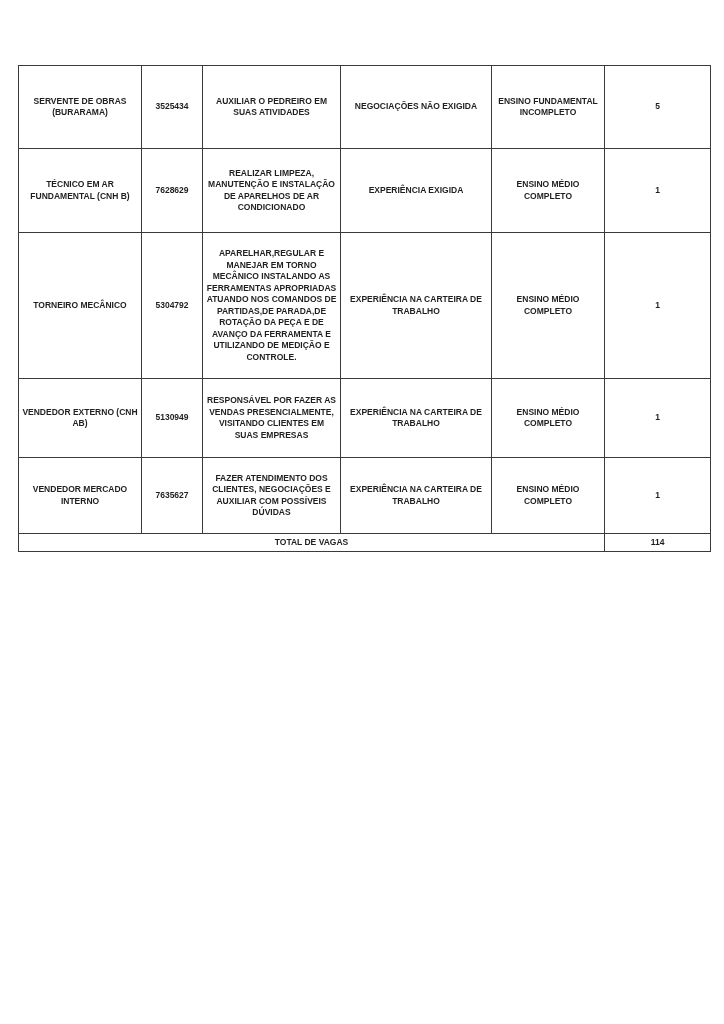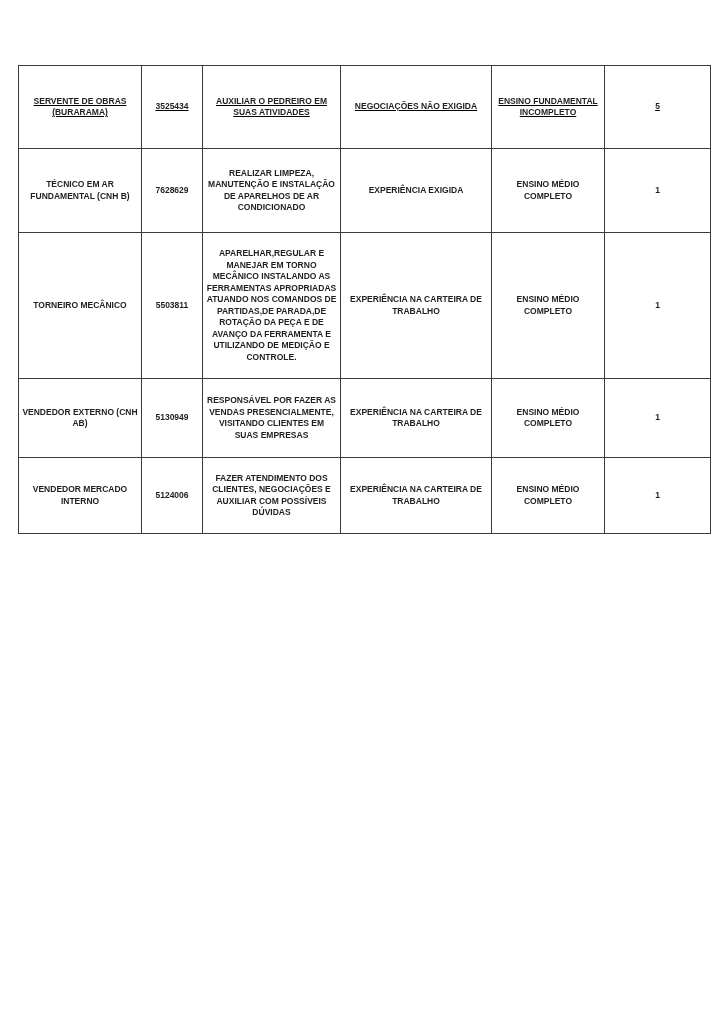--- a/index.html
+++ b/index.html
@@ -34,7 +34,7 @@
     padding: 1px 3px;
     word-wrap: break-word;
   }
-  tr.row-1 { height: 83px; text-decoration: underline; }
+  tr.row-1 { height: 83px; }
   tr.row-2 { height: 84px; }
   tr.row-3 { height: 146px; }
   tr.row-4 { height: 79px; }

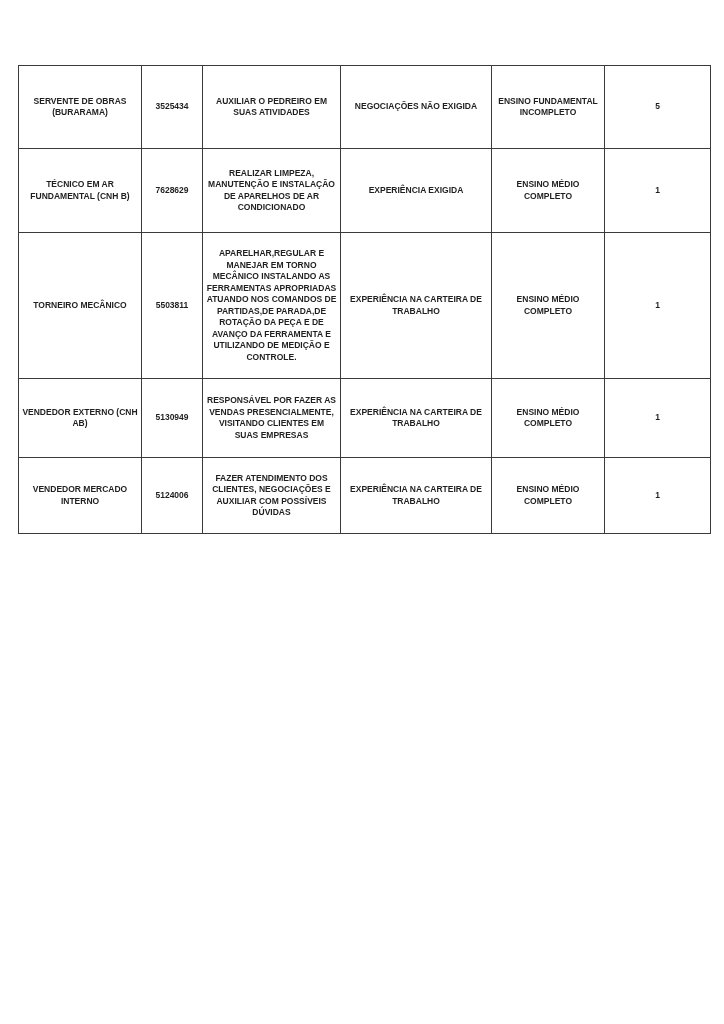--- a/index.html
+++ b/index.html
@@ -74,7 +74,7 @@
       </tr>
       <tr class="row-3">
         <td>TORNEIRO MECÂNICO</td>
-        <td>5503811</td>
+        <td>5304792</td>
         <td>APARELHAR,REGULAR E MANEJAR EM TORNO MECÂNICO INSTALANDO AS FERRAMENTAS APROPRIADAS ATUANDO NOS COMANDOS DE PARTIDAS,DE PARADA,DE ROTAÇÃO DA PEÇA E DE AVANÇO DA FERRAMENTA E UTILIZANDO DE MEDIÇÃO E CONTROLE.</td>
         <td>EXPERIÊNCIA NA CARTEIRA DE TRABALHO</td>
         <td>ENSINO MÉDIO COMPLETO</td>

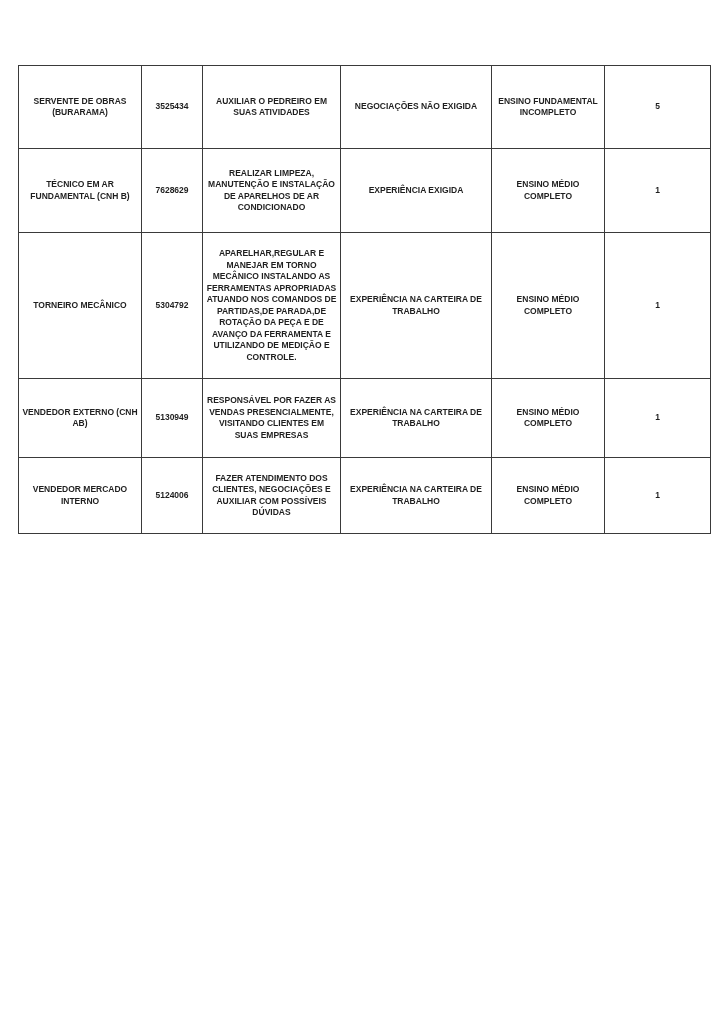--- a/index.html
+++ b/index.html
@@ -90,7 +90,7 @@
       </tr>
       <tr class="row-5">
         <td>VENDEDOR MERCADO INTERNO</td>
-        <td>5124006</td>
+        <td>7635627</td>
         <td>FAZER ATENDIMENTO DOS CLIENTES, NEGOCIAÇÕES E AUXILIAR COM POSSÍVEIS DÚVIDAS</td>
         <td>EXPERIÊNCIA NA CARTEIRA DE TRABALHO</td>
         <td>ENSINO MÉDIO COMPLETO</td>

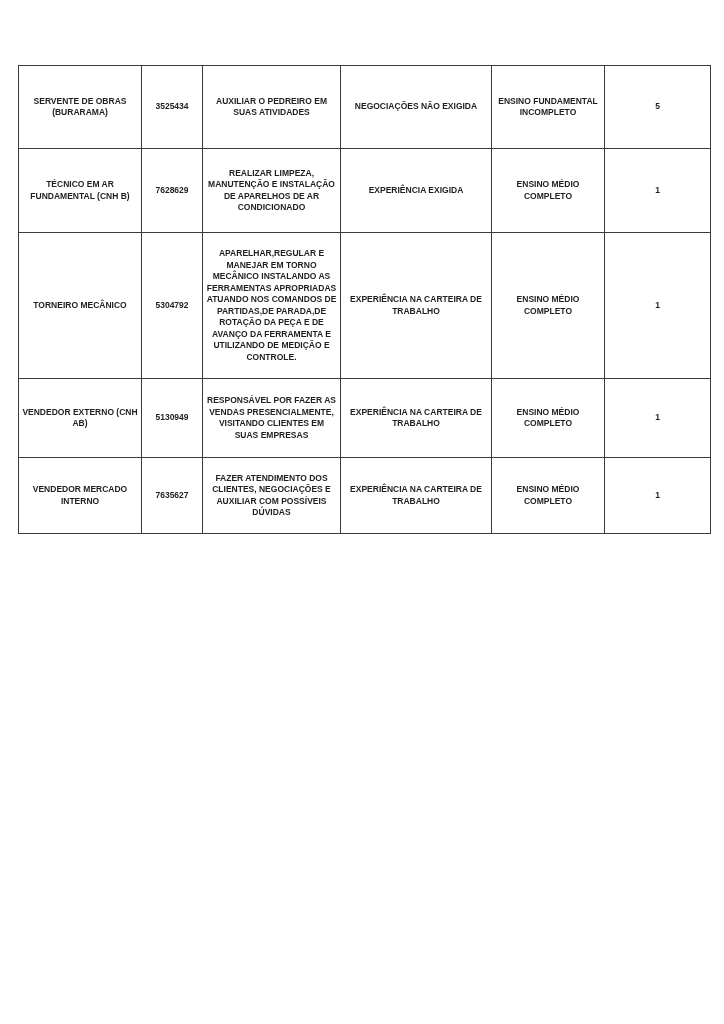--- a/index.html
+++ b/index.html
@@ -96,6 +96,10 @@
         <td>ENSINO MÉDIO COMPLETO</td>
         <td>1</td>
       </tr>
+      <tr class="row-total">
+        <td class="total-label-cell" colspan="5">TOTAL DE VAGAS</td>
+        <td>114</td>
+      </tr>
     </tbody>
   </table>
 </div>

